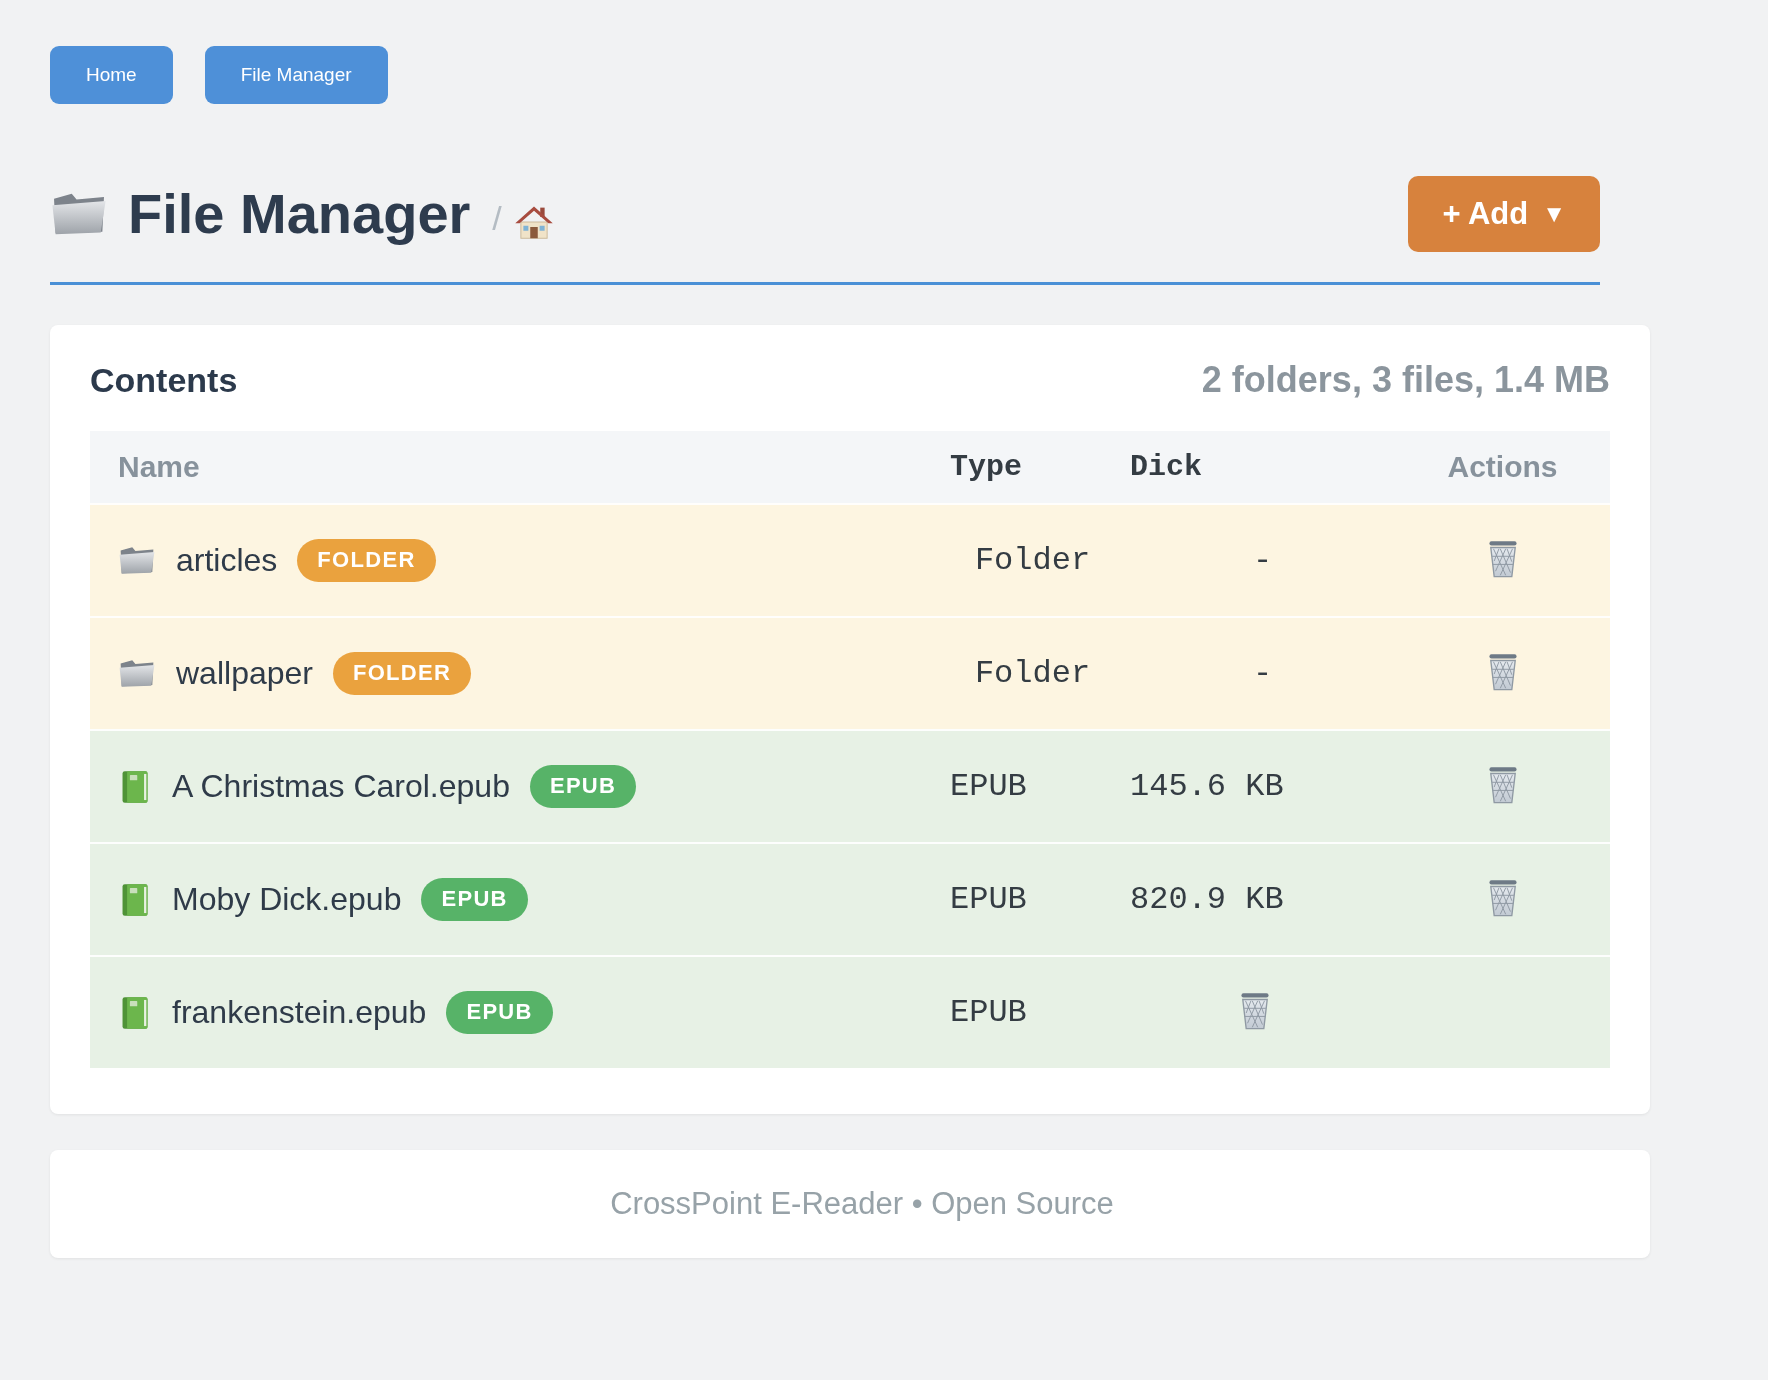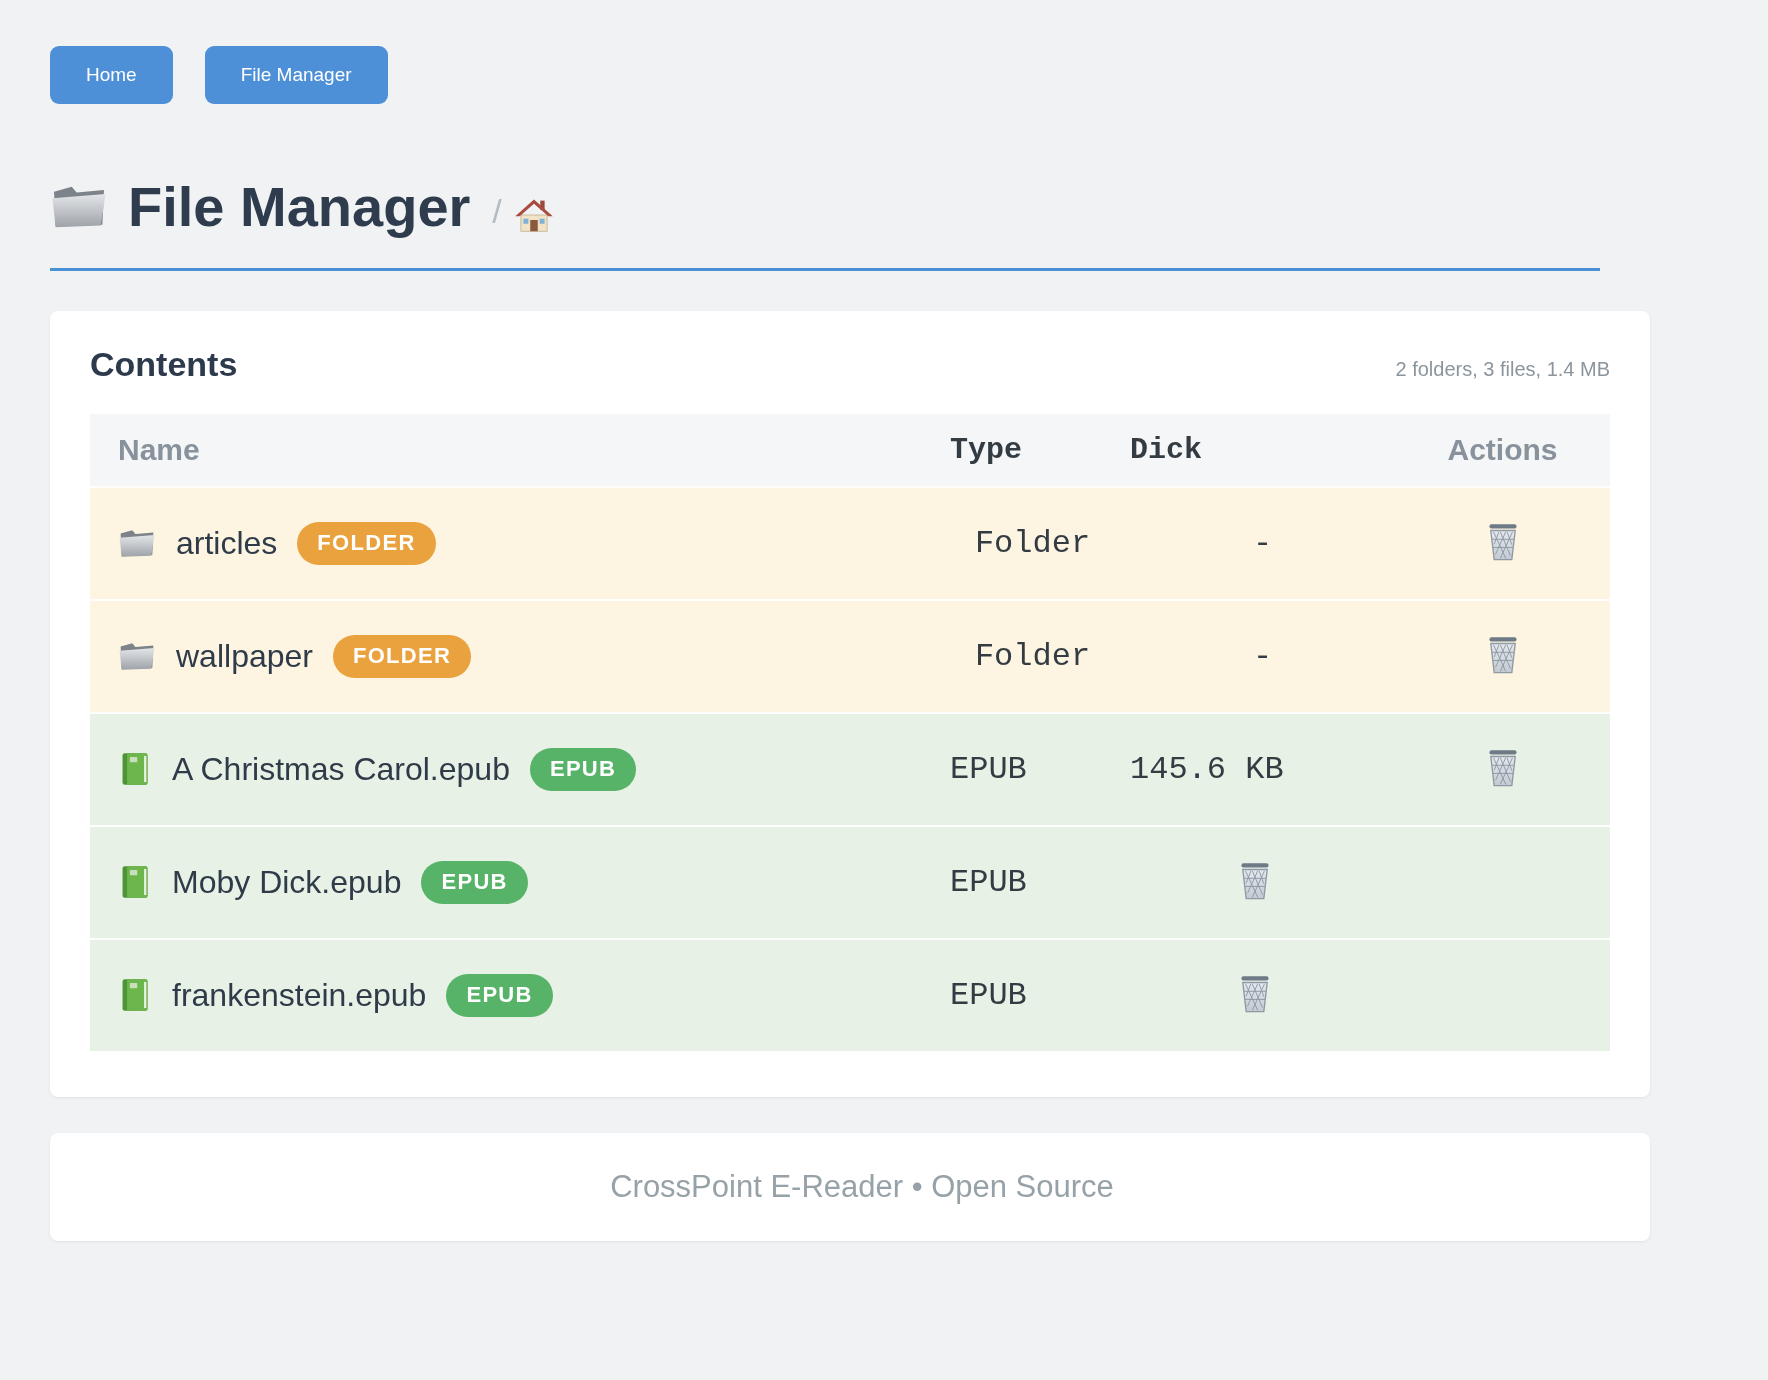--- a/index.html
+++ b/index.html
@@ -145,6 +145,10 @@
         </span>
       </div>
     </div>
+    <button class="add-btn">
+      <span>+ Add</span>
+      <span class="add-caret">▼</span>
+    </button>
   </header>
 
   <hr class="divider">

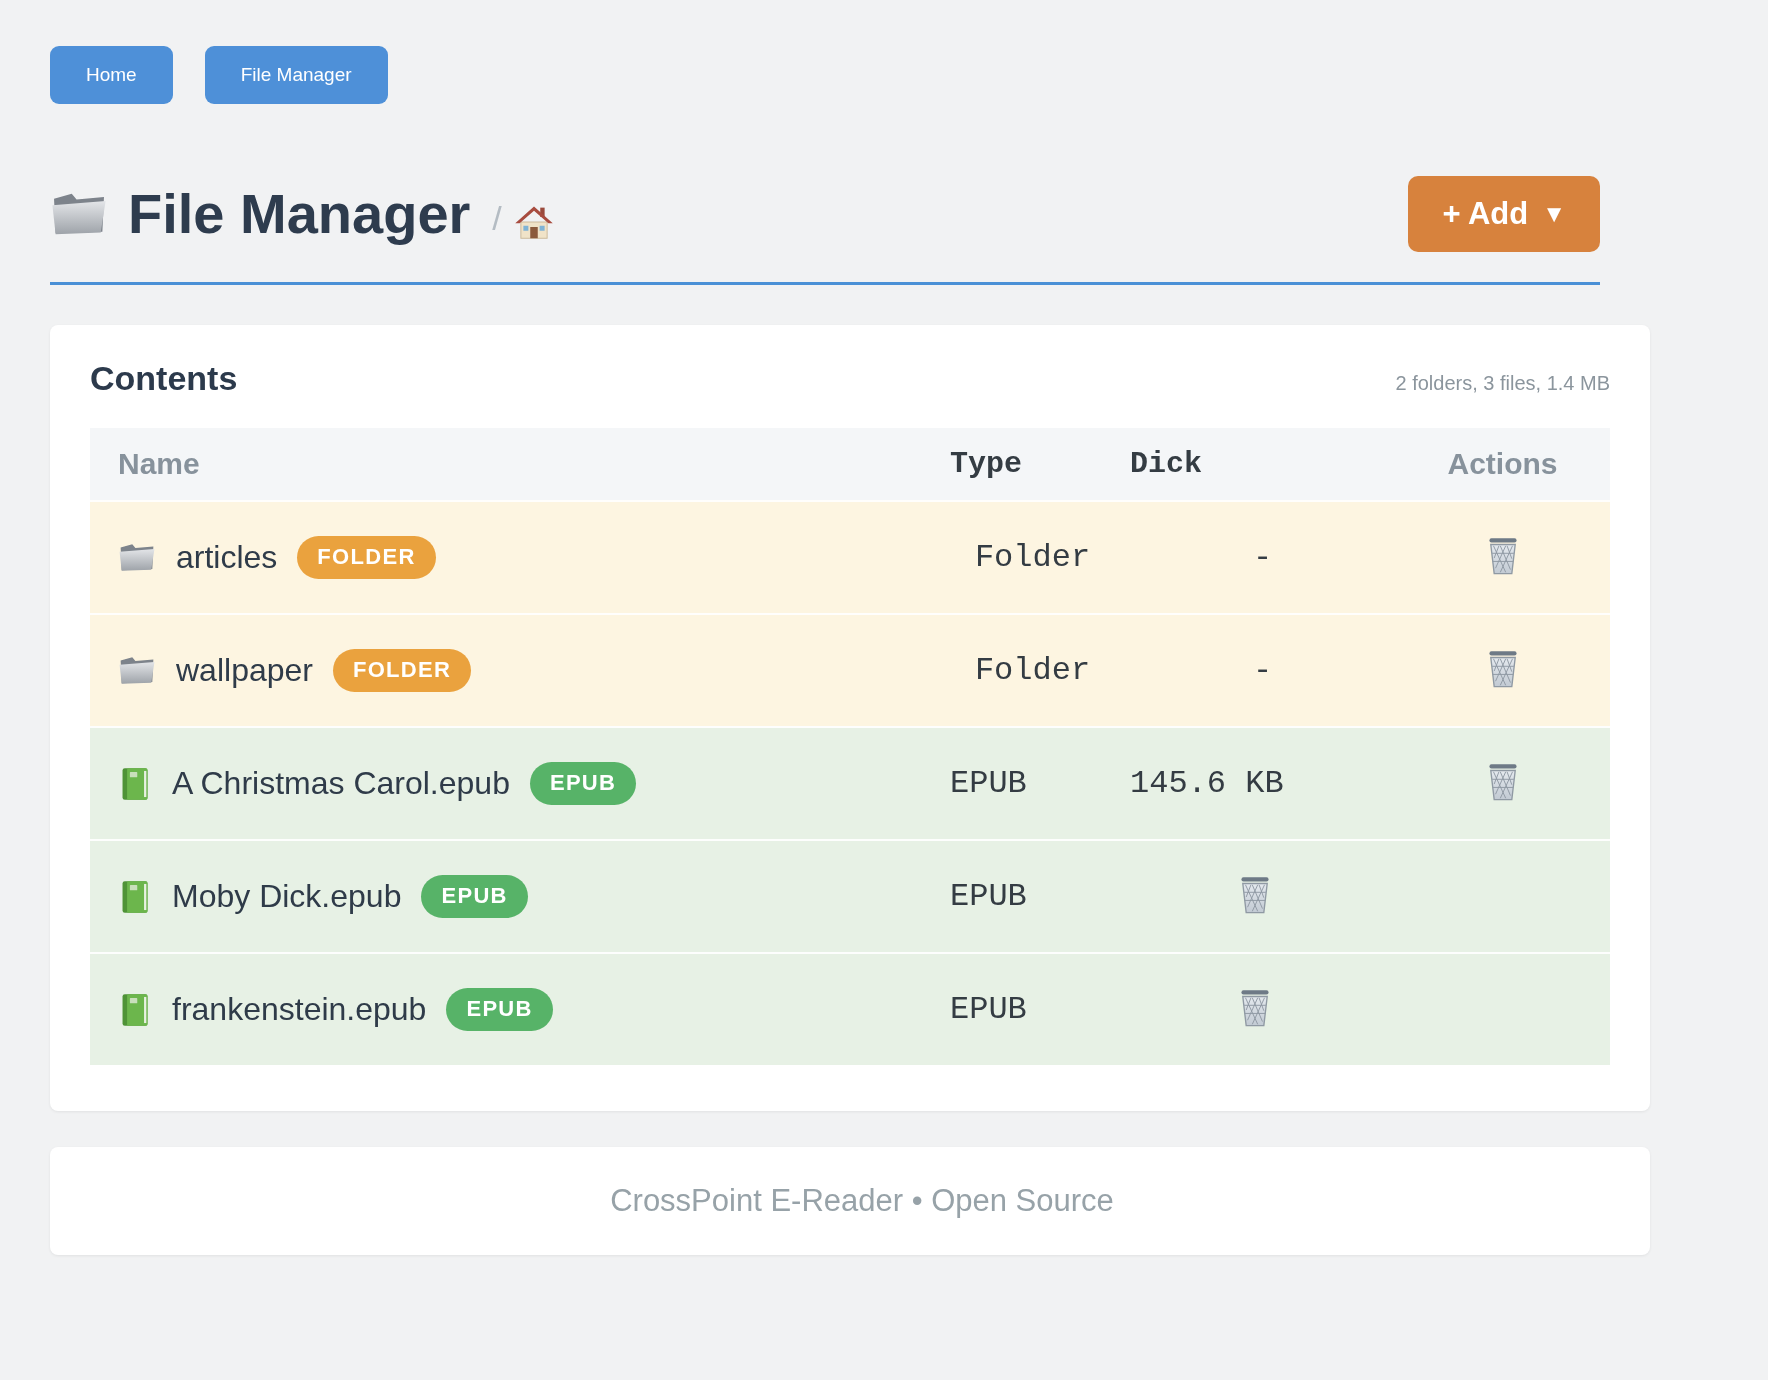--- a/index.html
+++ b/index.html
@@ -60,7 +60,7 @@
     margin-bottom:30px;
   }
   .card-title { margin:0; font-size:34px; font-weight:bold; color:#2c3a4c; }
-  .summary { font-size:20px; color: var(--summary-text, #8b959d); }
+  .summary { font-size:36px; color: var(--summary-text, #8b959d); font-weight: bold; }
 
   
   .thead, .trow {

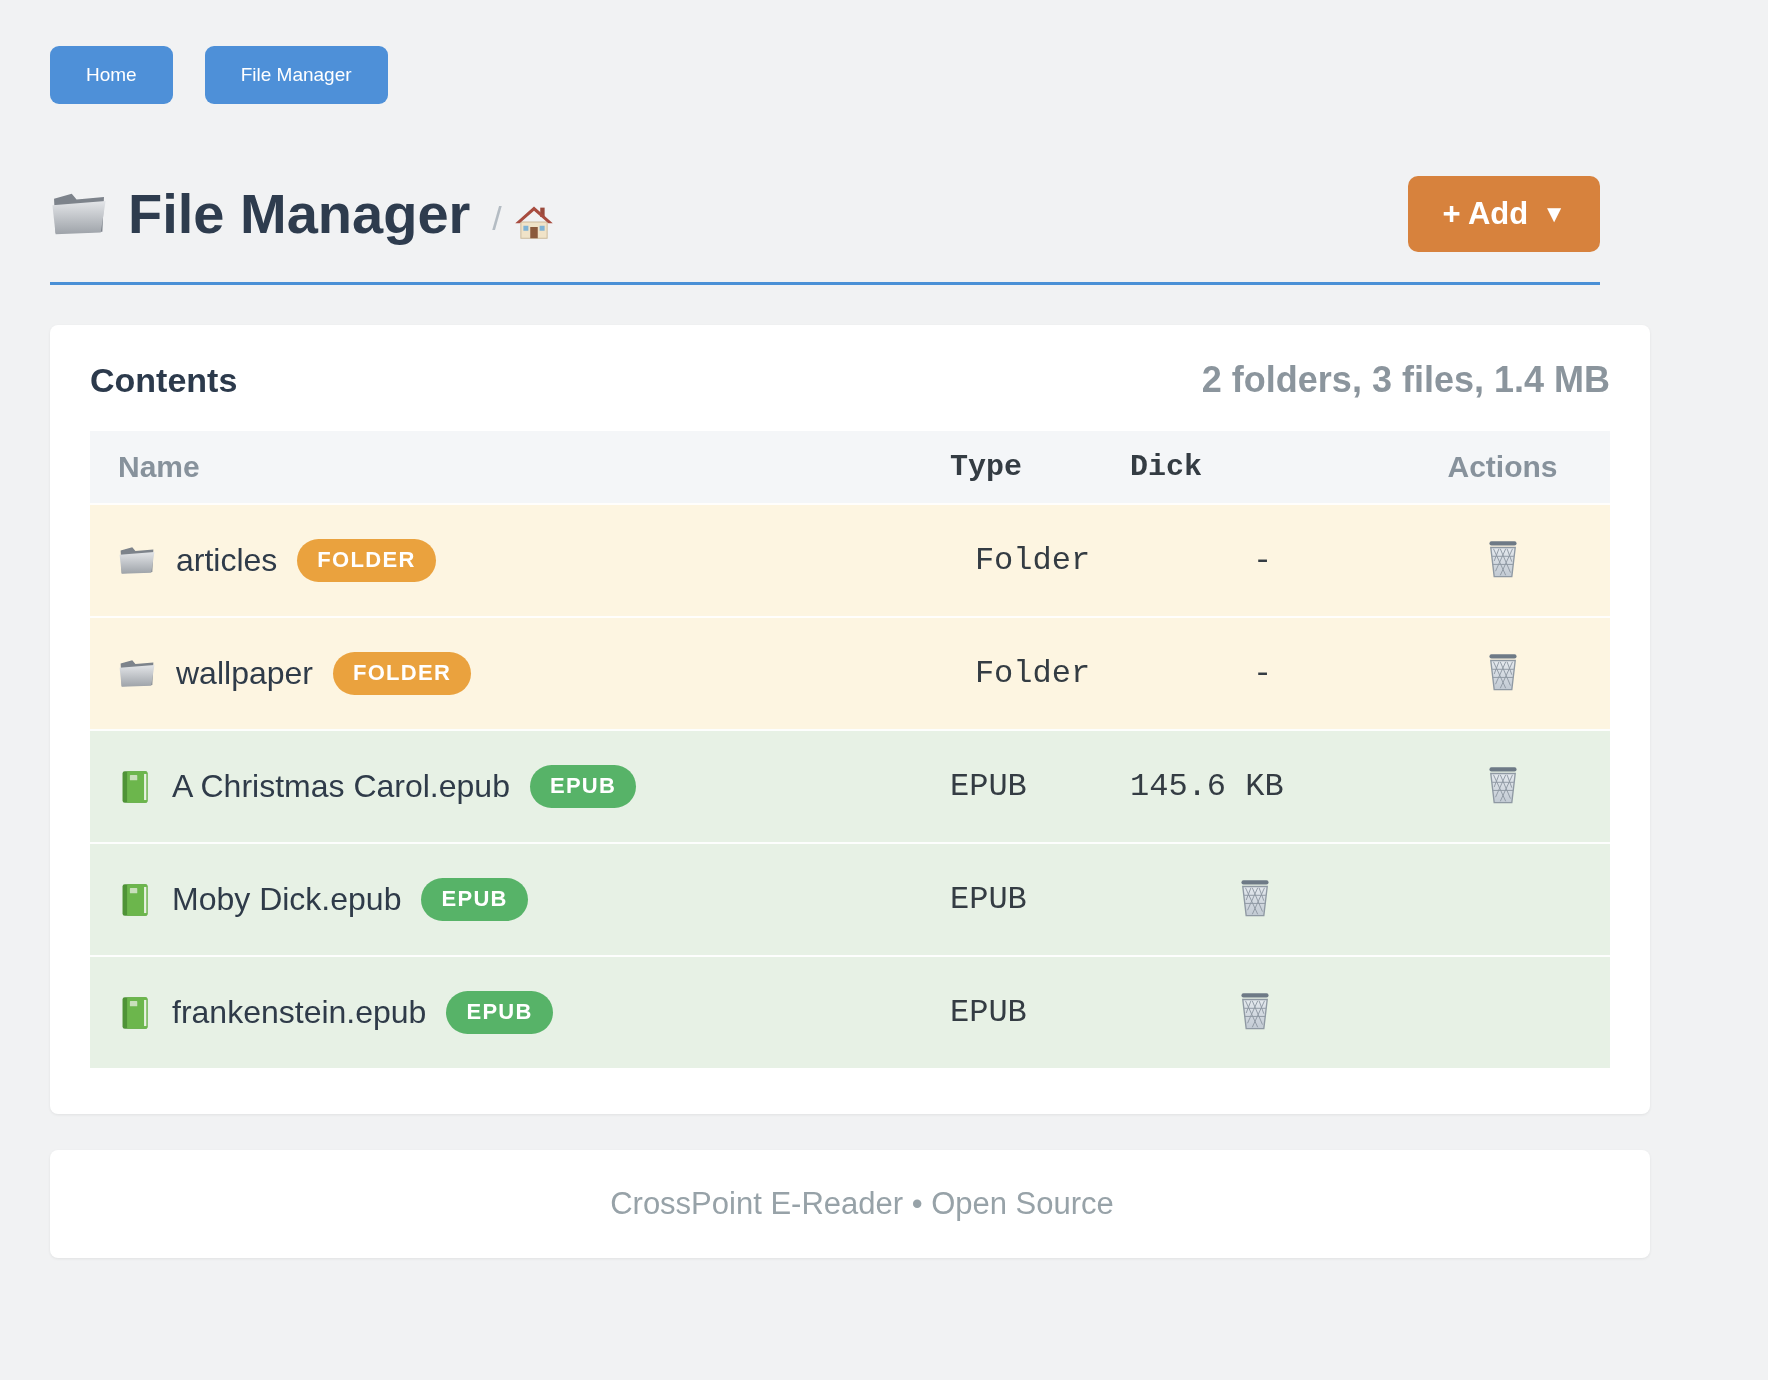--- a/index.html
+++ b/index.html
@@ -292,6 +292,7 @@
       <span class="badge">EPUB</span>
     </div>
     <div class="cell-type">EPUB</div>
+    <div class="cell-size">820.9 KB</div>
     <div class="cell-actions">
       <button class="trash-btn">
         <span class="icon">

